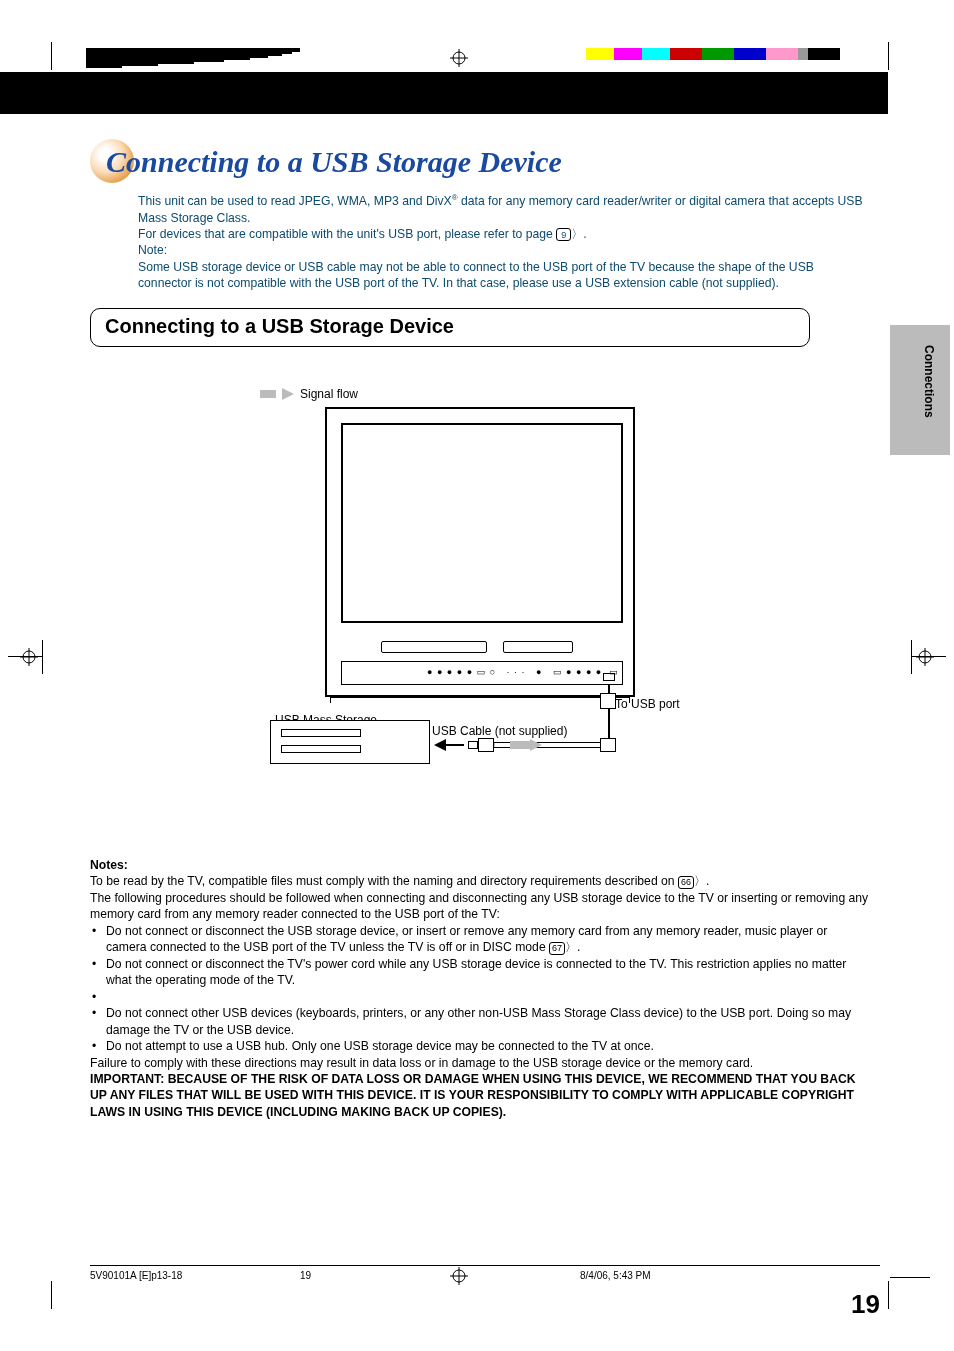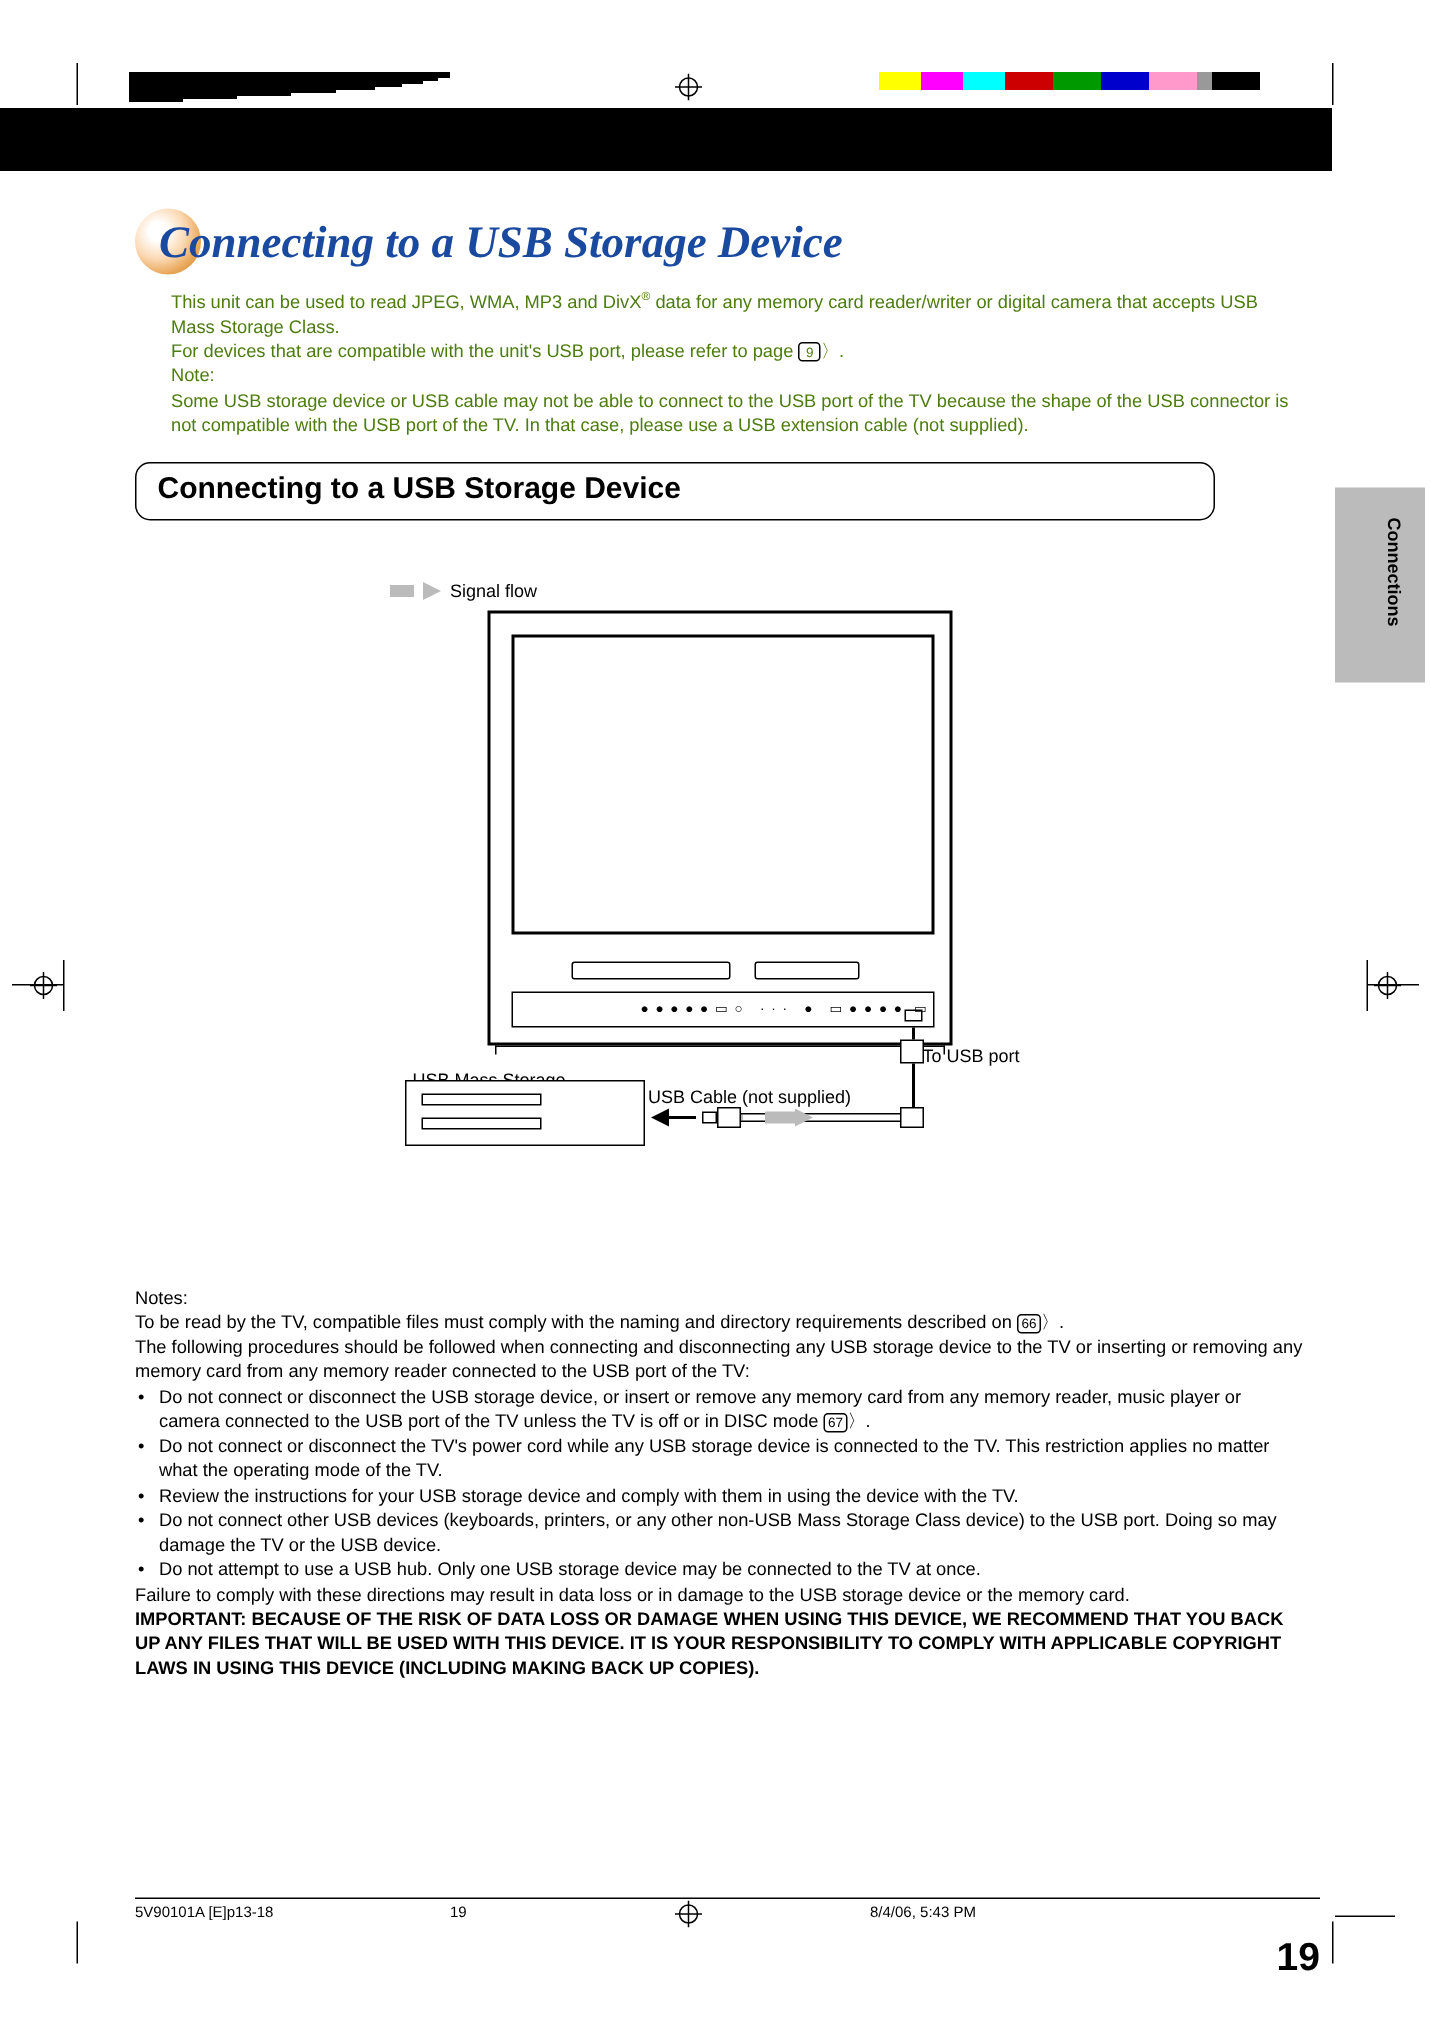--- a/index.html
+++ b/index.html
@@ -58,8 +58,8 @@
   .intro {
     font-size: 12.2px;
     line-height: 1.35;
-    color: #4d7c0f;
-    margin-left: 24px;
+    color: #0c4a6e;
+    margin-left: 48px;
     margin-right: 10px;
   }
   .intro .note-label { font-weight: normal; }

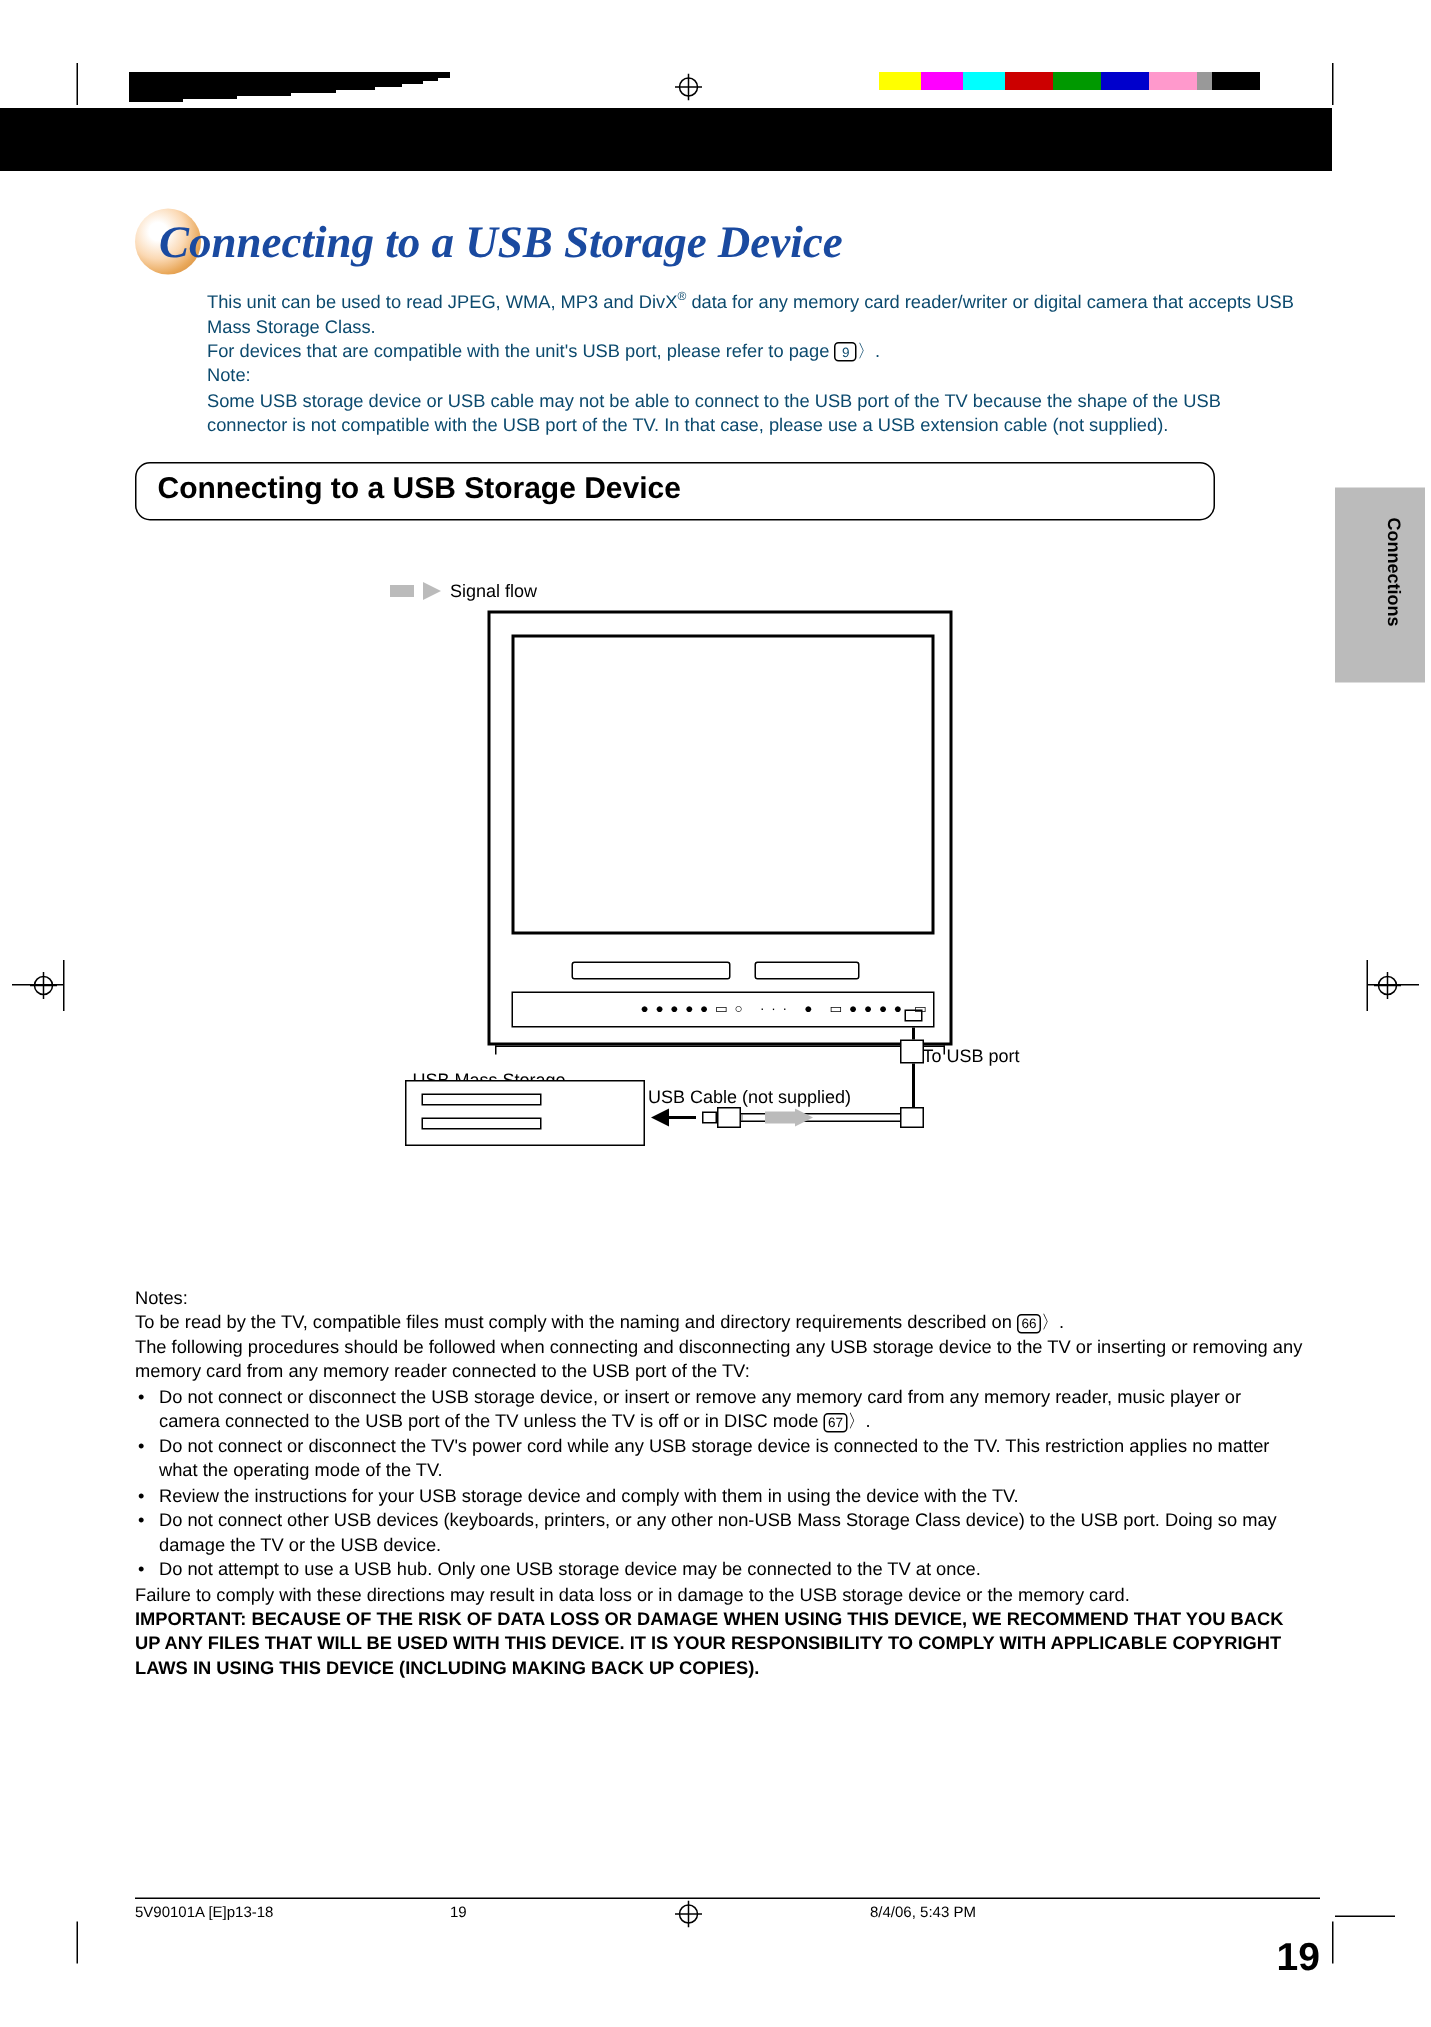--- a/index.html
+++ b/index.html
@@ -195,7 +195,7 @@
     margin-top: 50px;
     margin-right: 10px;
   }
-  .notes-label { font-weight: normal; }
+  .notes-label { font-weight: bold; }
   .bullet-row { display: flex; gap: 6px; padding-left: 2px; }
   .bullet { flex: 0 0 8px; }
   .important { font-weight: bold; }

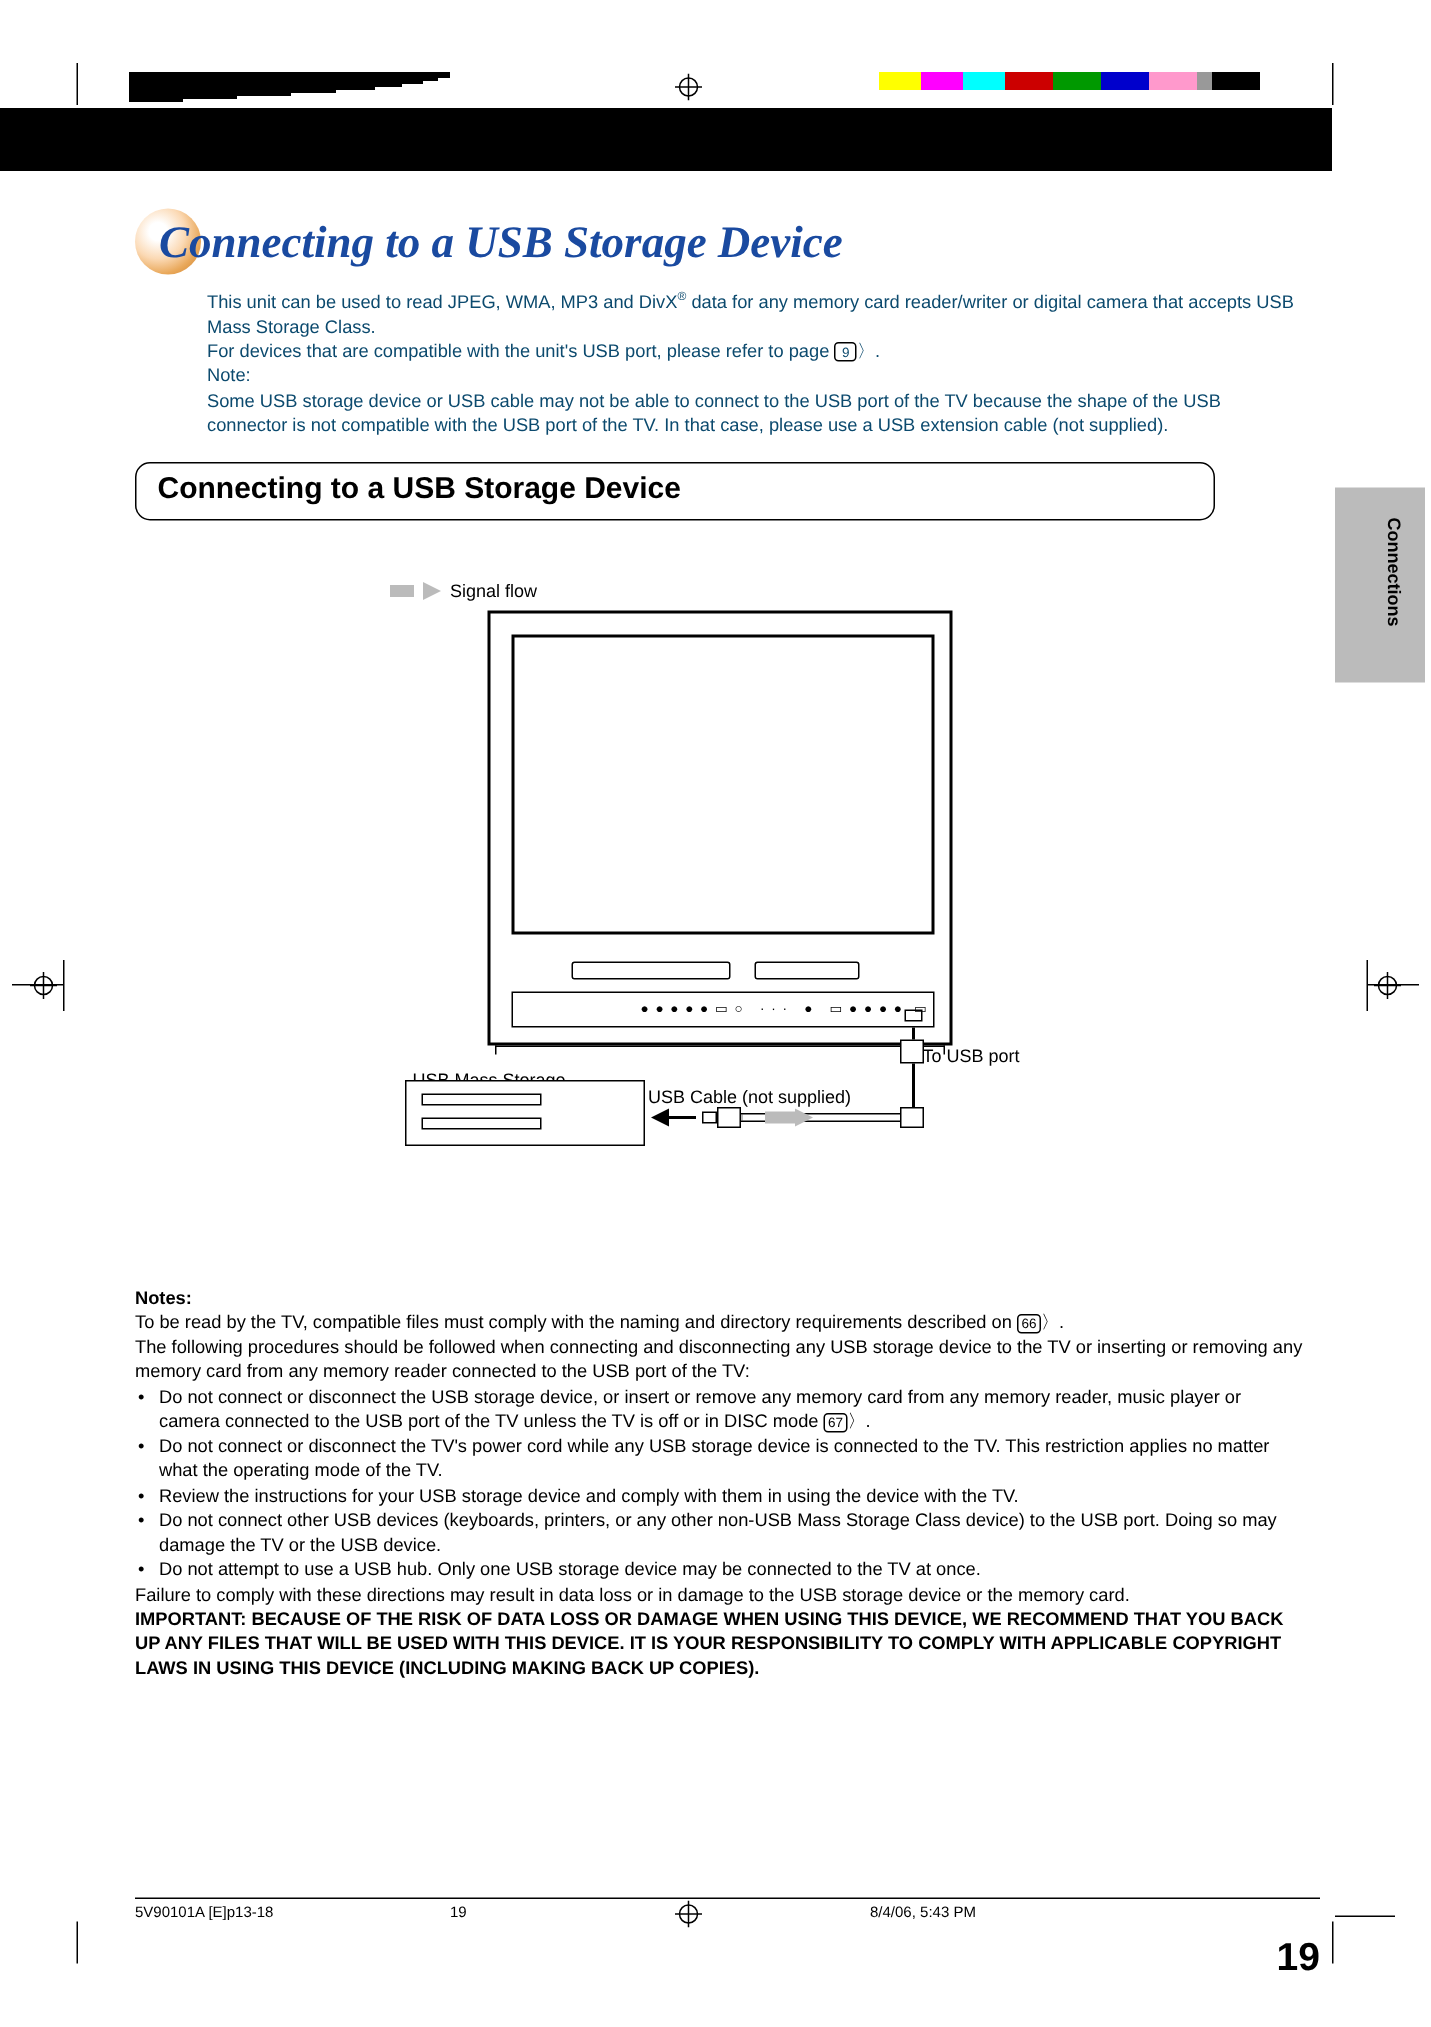--- a/index.html
+++ b/index.html
@@ -376,7 +376,6 @@
       </div>
     <div class="bullet-row">
         <div class="bullet">•</div>
-        <div>Review the instructions for your USB storage device and comply with them in using the device with the TV.</div>
       </div>
     <div class="bullet-row">
         <div class="bullet">•</div>

